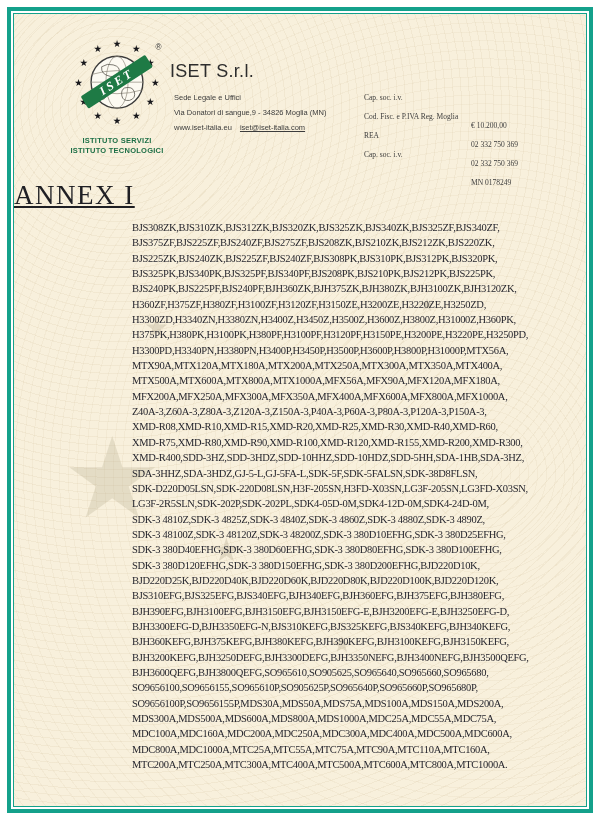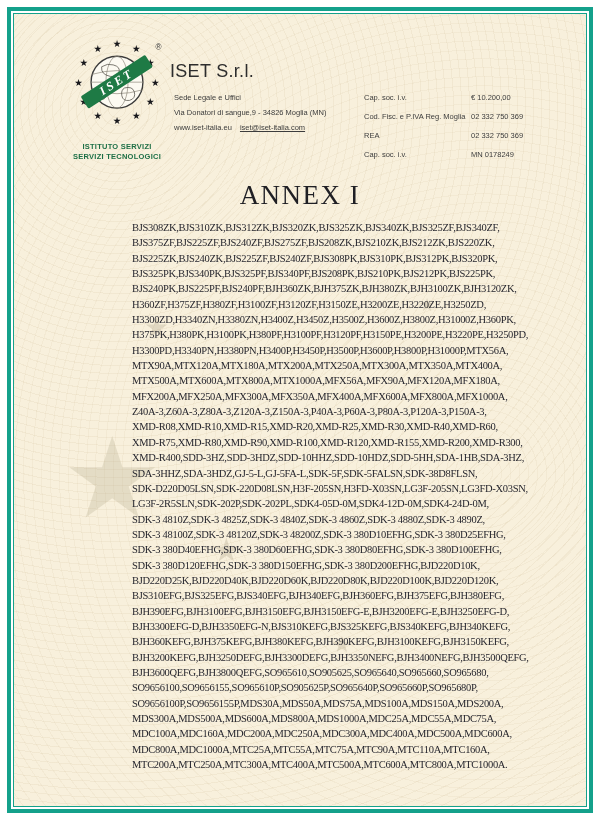--- a/index.html
+++ b/index.html
@@ -35,7 +35,7 @@
   .links a{color:#3c3c3c;text-decoration:none;}
   .links .email{text-decoration:underline;margin-left:8px;}
   .registry{position:absolute;left:350px;top:78px;width:222px;font-size:7.5px;color:#3c3c3c;}
-  .reg-row{display:flex;height:19px;line-height:12px;align-items:flex-start;}
+  .reg-row{display:flex;height:19px;line-height:12px;align-items:flex-start;font-family:Liberation Serif, serif;}
   .reg-label{width:107px;flex:0 0 107px;}
   .reg-value{flex:1;}
 

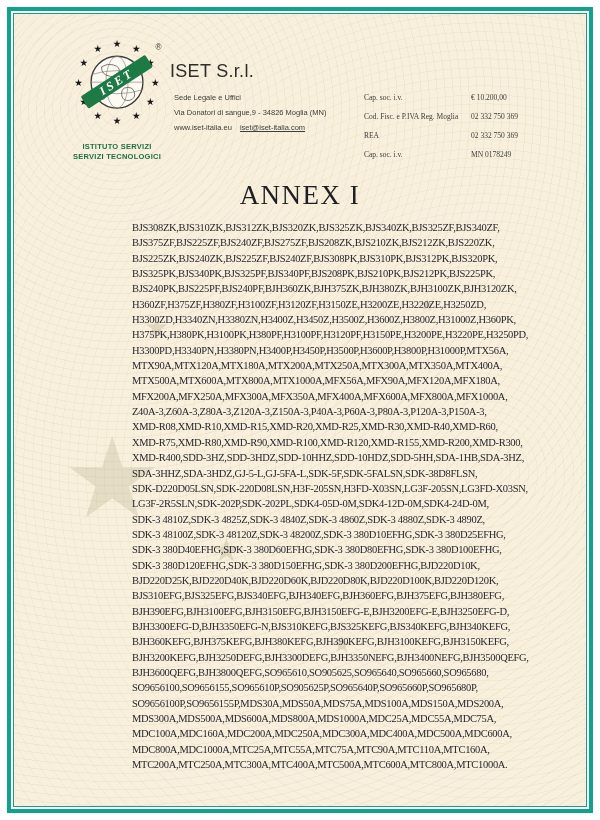--- a/index.html
+++ b/index.html
@@ -37,7 +37,7 @@
   .registry{position:absolute;left:350px;top:78px;width:222px;font-size:7.5px;color:#3c3c3c;}
   .reg-row{display:flex;height:19px;line-height:12px;align-items:flex-start;font-family:Liberation Serif, serif;}
   .reg-label{width:107px;flex:0 0 107px;}
-  .reg-value{flex:1;}
+  .reg-value{flex:1;margin-top:28px;}
 
   
   .annex-title{position:absolute;left:0;right:0;top:166px;text-align:center;

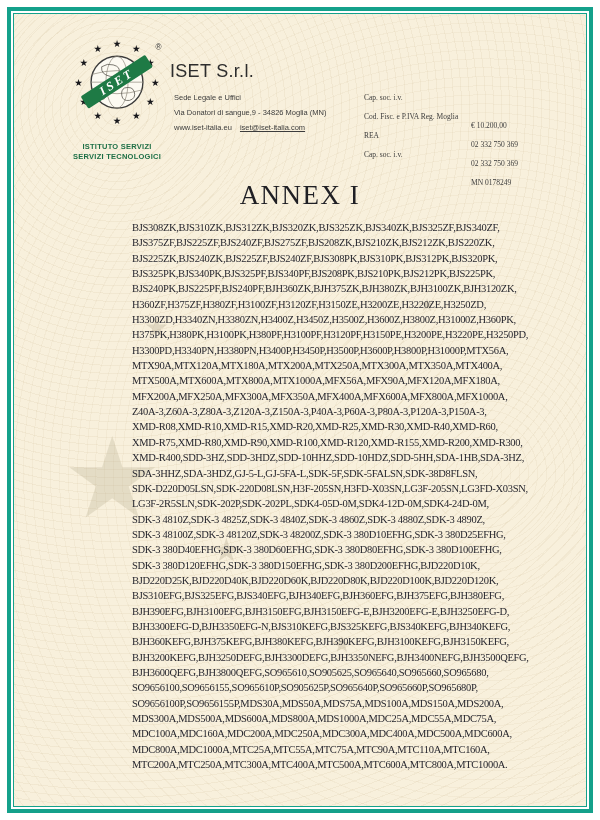--- a/index.html
+++ b/index.html
@@ -27,7 +27,7 @@
   
   .logo-wrap{position:absolute;left:44px;top:24px;width:118px;text-align:center;}
   .logo-svg{display:block;margin:0 auto;}
-  .institute{margin-top:8px;color:var(--inst-green,#1d6f46);font-weight:bold;font-size:7.5px;
+  .institute{margin-top:2px;color:var(--inst-green,#1d6f46);font-weight:bold;font-size:7.5px;
              letter-spacing:.25px;line-height:10px;}
   .company-name{position:absolute;left:156px;top:47px;font-size:18px;color:#2d2d2d;letter-spacing:.3px;}
   .addr{position:absolute;left:160px;top:76px;font-size:7.5px;color:#3c3c3c;}

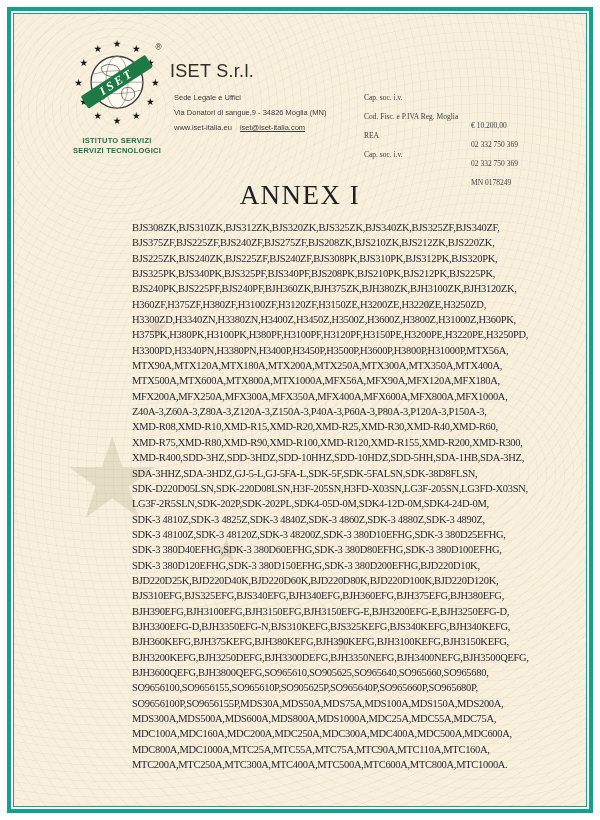--- a/index.html
+++ b/index.html
@@ -94,7 +94,7 @@
         </svg>
         <div class="institute">
           <div>ISTITUTO SERVIZI</div>
-          <div>SERVIZI TECNOLOGICI</div>
+          <div>ISTITUTO TECNOLOGICI</div>
         </div>
       </div>
 

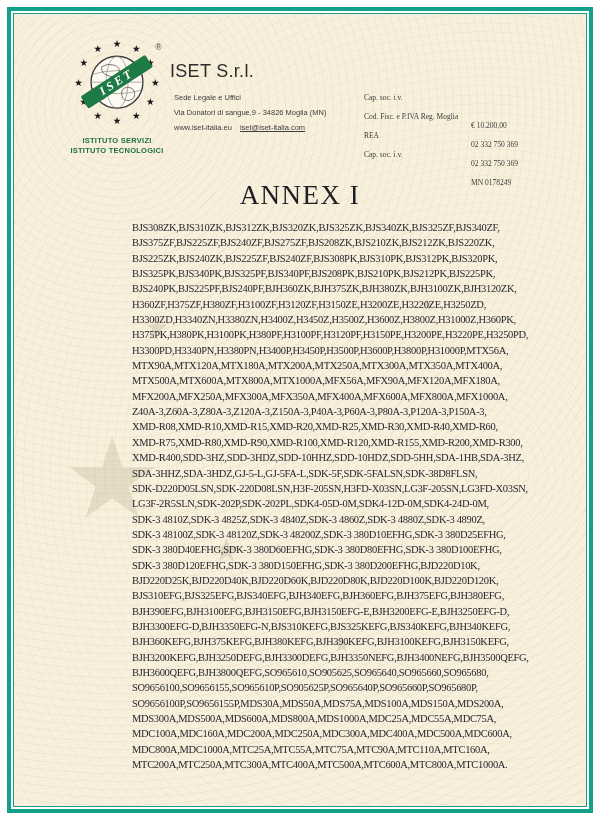--- a/index.html
+++ b/index.html
@@ -40,8 +40,8 @@
   .reg-value{flex:1;margin-top:28px;}
 
   
-  .annex-title{position:absolute;left:0;right:0;top:166px;text-align:center;
-               font-family:"Liberation Serif",serif;font-size:27px;letter-spacing:1.5px;color:#1f1f24;}
+  .annex-title{position:absolute;left:0;right:0;top:166px;
+               font-family:"Liberation Serif",serif;font-size:27px;letter-spacing:1.5px;color:#1f1f24;text-decoration:underline;}
   .annex-body{position:absolute;left:118px;top:206px;width:380px;
               font-family:"Liberation Serif",serif;font-size:10.5px;line-height:15.35px;
               letter-spacing:-0.3px;white-space:pre;color:var(--ink,#26262e);}

